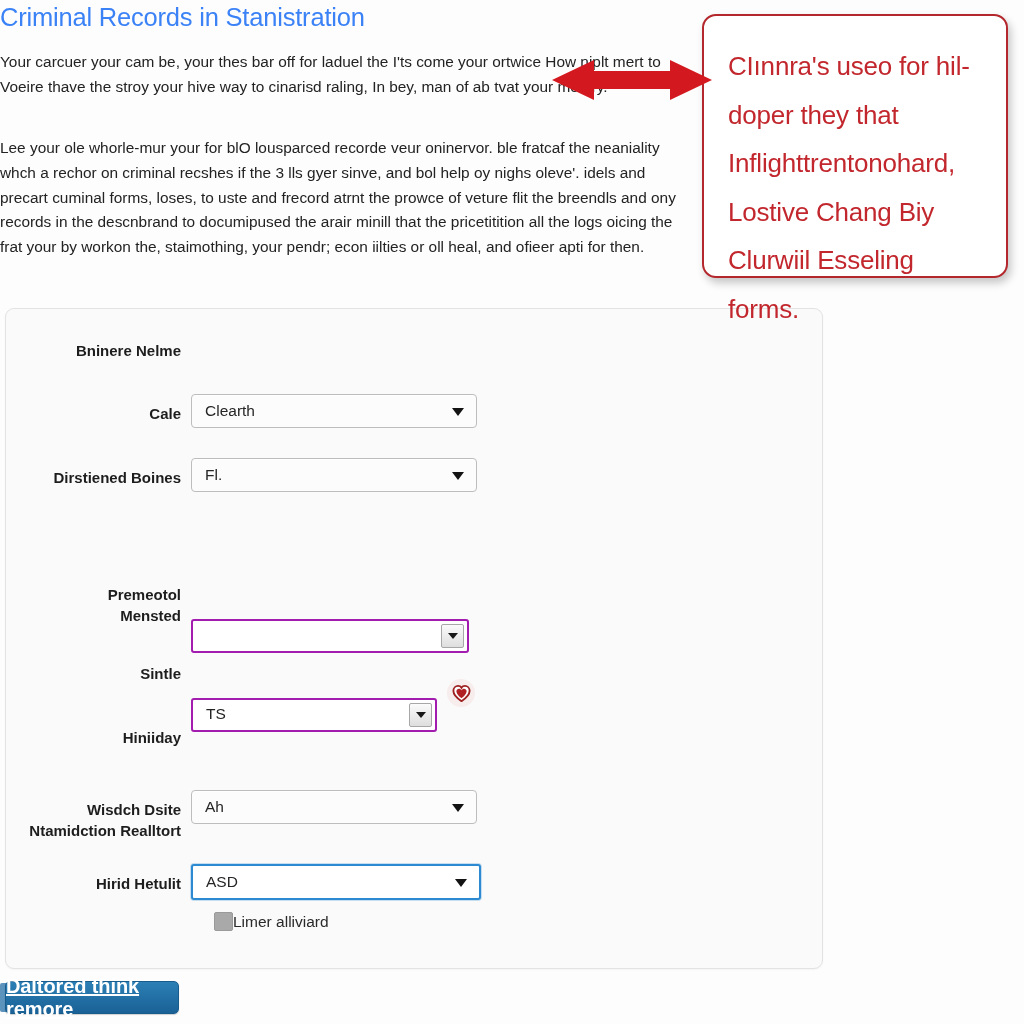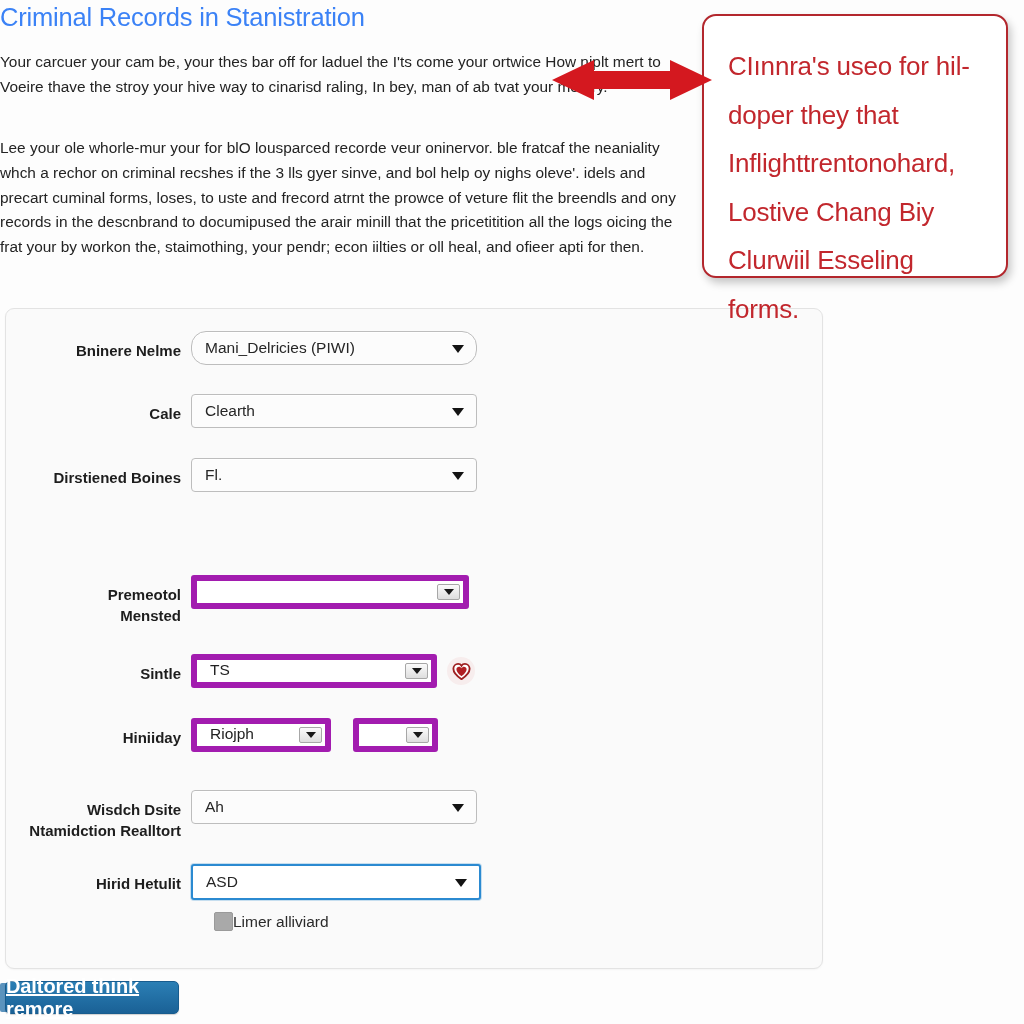--- a/index.html
+++ b/index.html
@@ -282,12 +282,6 @@
 
     <div class="form-row" style="top:22px;">
       <div class="row-label">Bninere Nelme</div>
-      <div class="row-control">
-        <div class="sel-flat pill" style="width:286px;">
-          <span>Mani_Delricies (PIWI)</span>
-          <span class="caret"></span>
-        </div>
-      </div>
     </div>
 
     <div class="form-row" style="top:85px;">

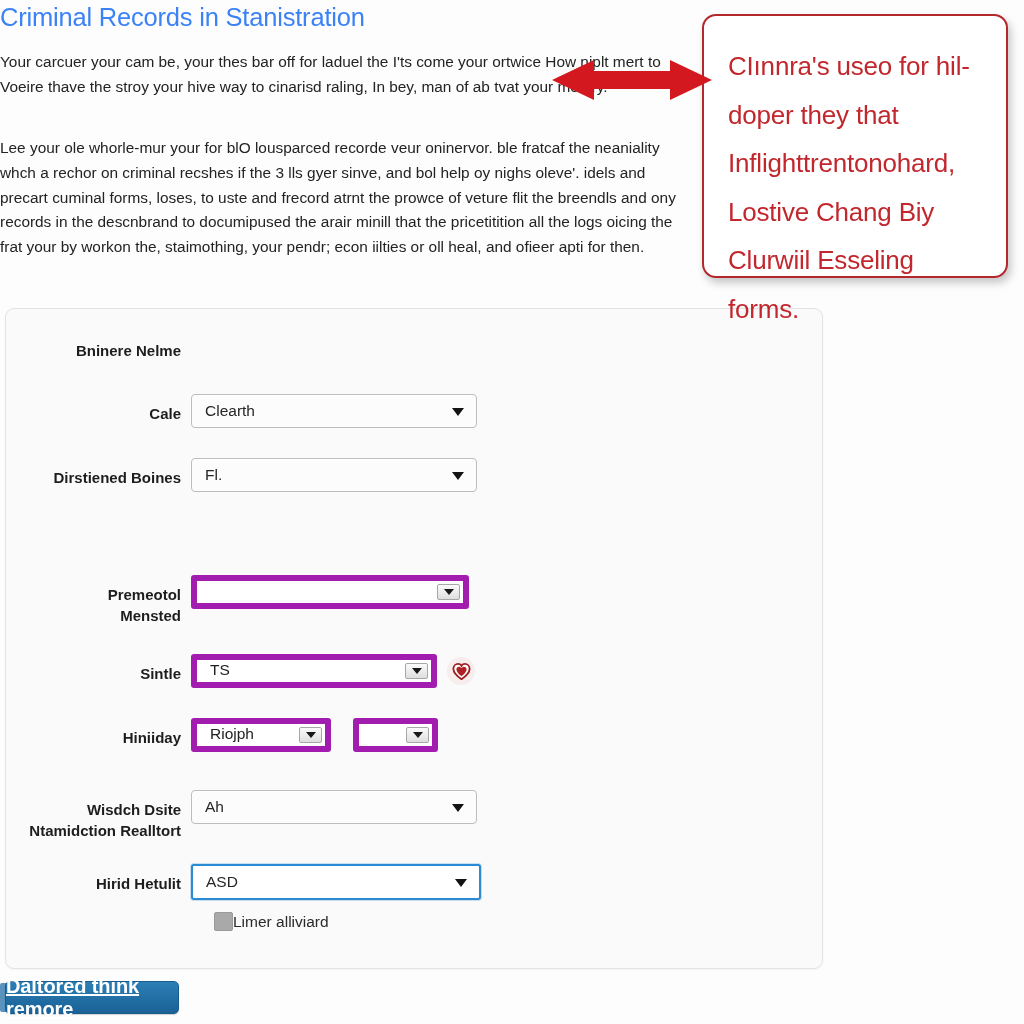--- a/index.html
+++ b/index.html
@@ -164,13 +164,14 @@
     box-sizing: border-box;
     height: 34px;
     background: #ffffff;
-    border: 6px solid #a21caf;
+    border: 2px solid #a21caf;
     border-radius: 3px;
     display: flex;
     align-items: center;
     padding: 0 32px 3px 13px;
     font-size: 15.5px;
     color: #222222;
+    margin-top: 44px;
   }
   .sel-native .btnbox {
     position: absolute;

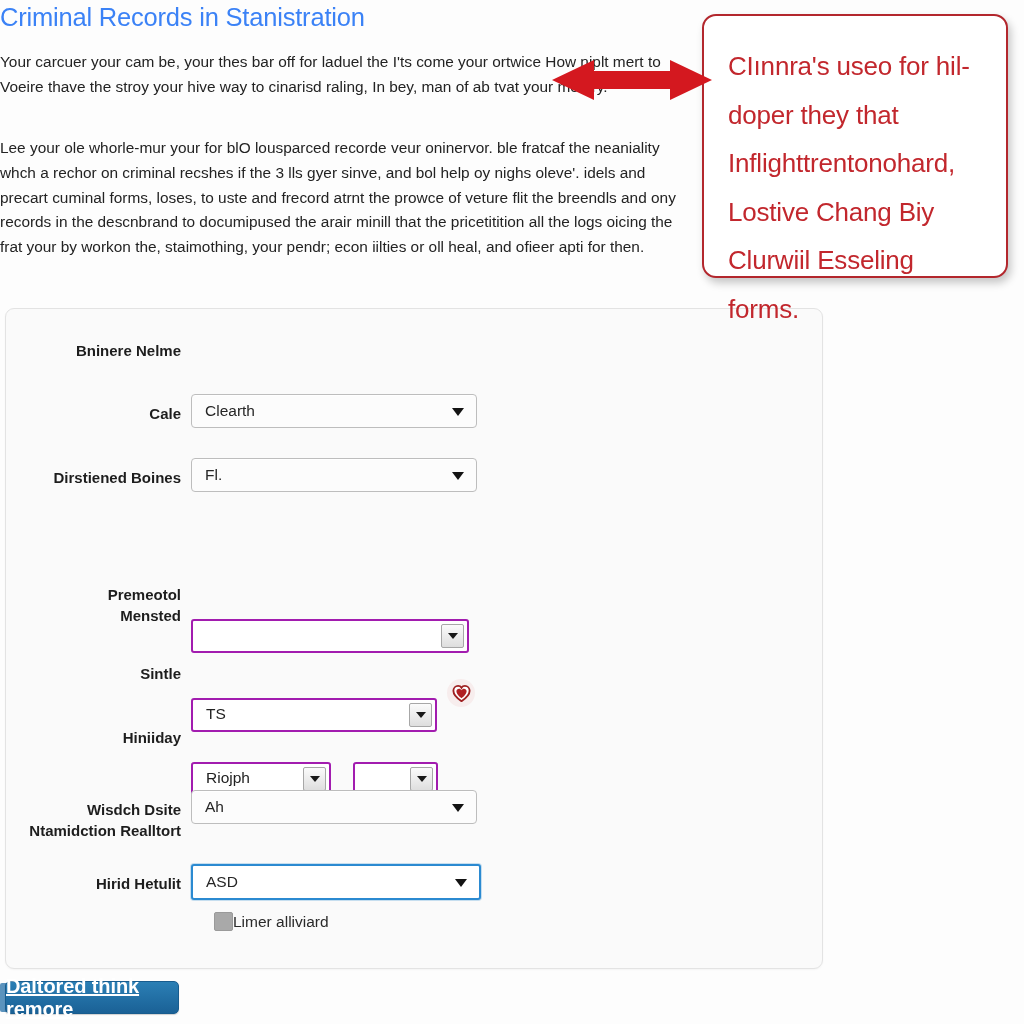--- a/index.html
+++ b/index.html
@@ -339,20 +339,6 @@
 
     <div class="form-row" style="top:409px;">
       <div class="row-label">Hiniiday</div>
-      <div class="row-control" style="gap:22px;">
-        <div class="sel-native" style="width:140px;">
-          <span>Riojph</span>
-          <span class="btnbox">
-              <i></i>
-            </span>
-        </div>
-        <div class="sel-native" style="width:85px;">
-          <span></span>
-          <span class="btnbox">
-              <i></i>
-            </span>
-        </div>
-      </div>
     </div>
 
     <div class="form-row" style="top:481px;">

